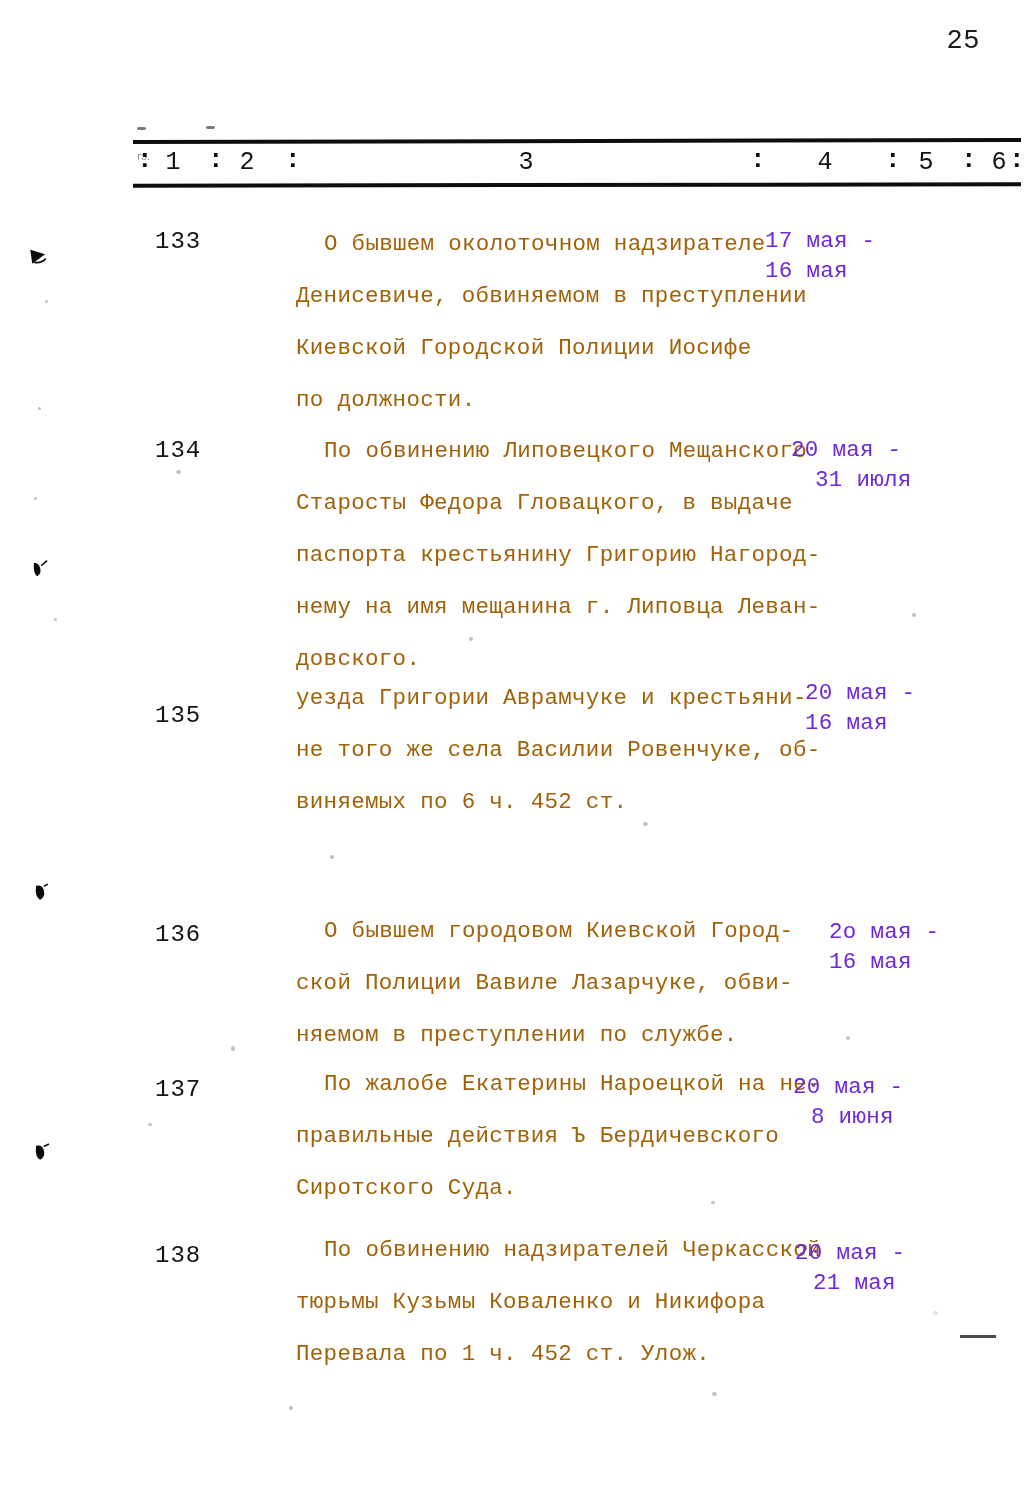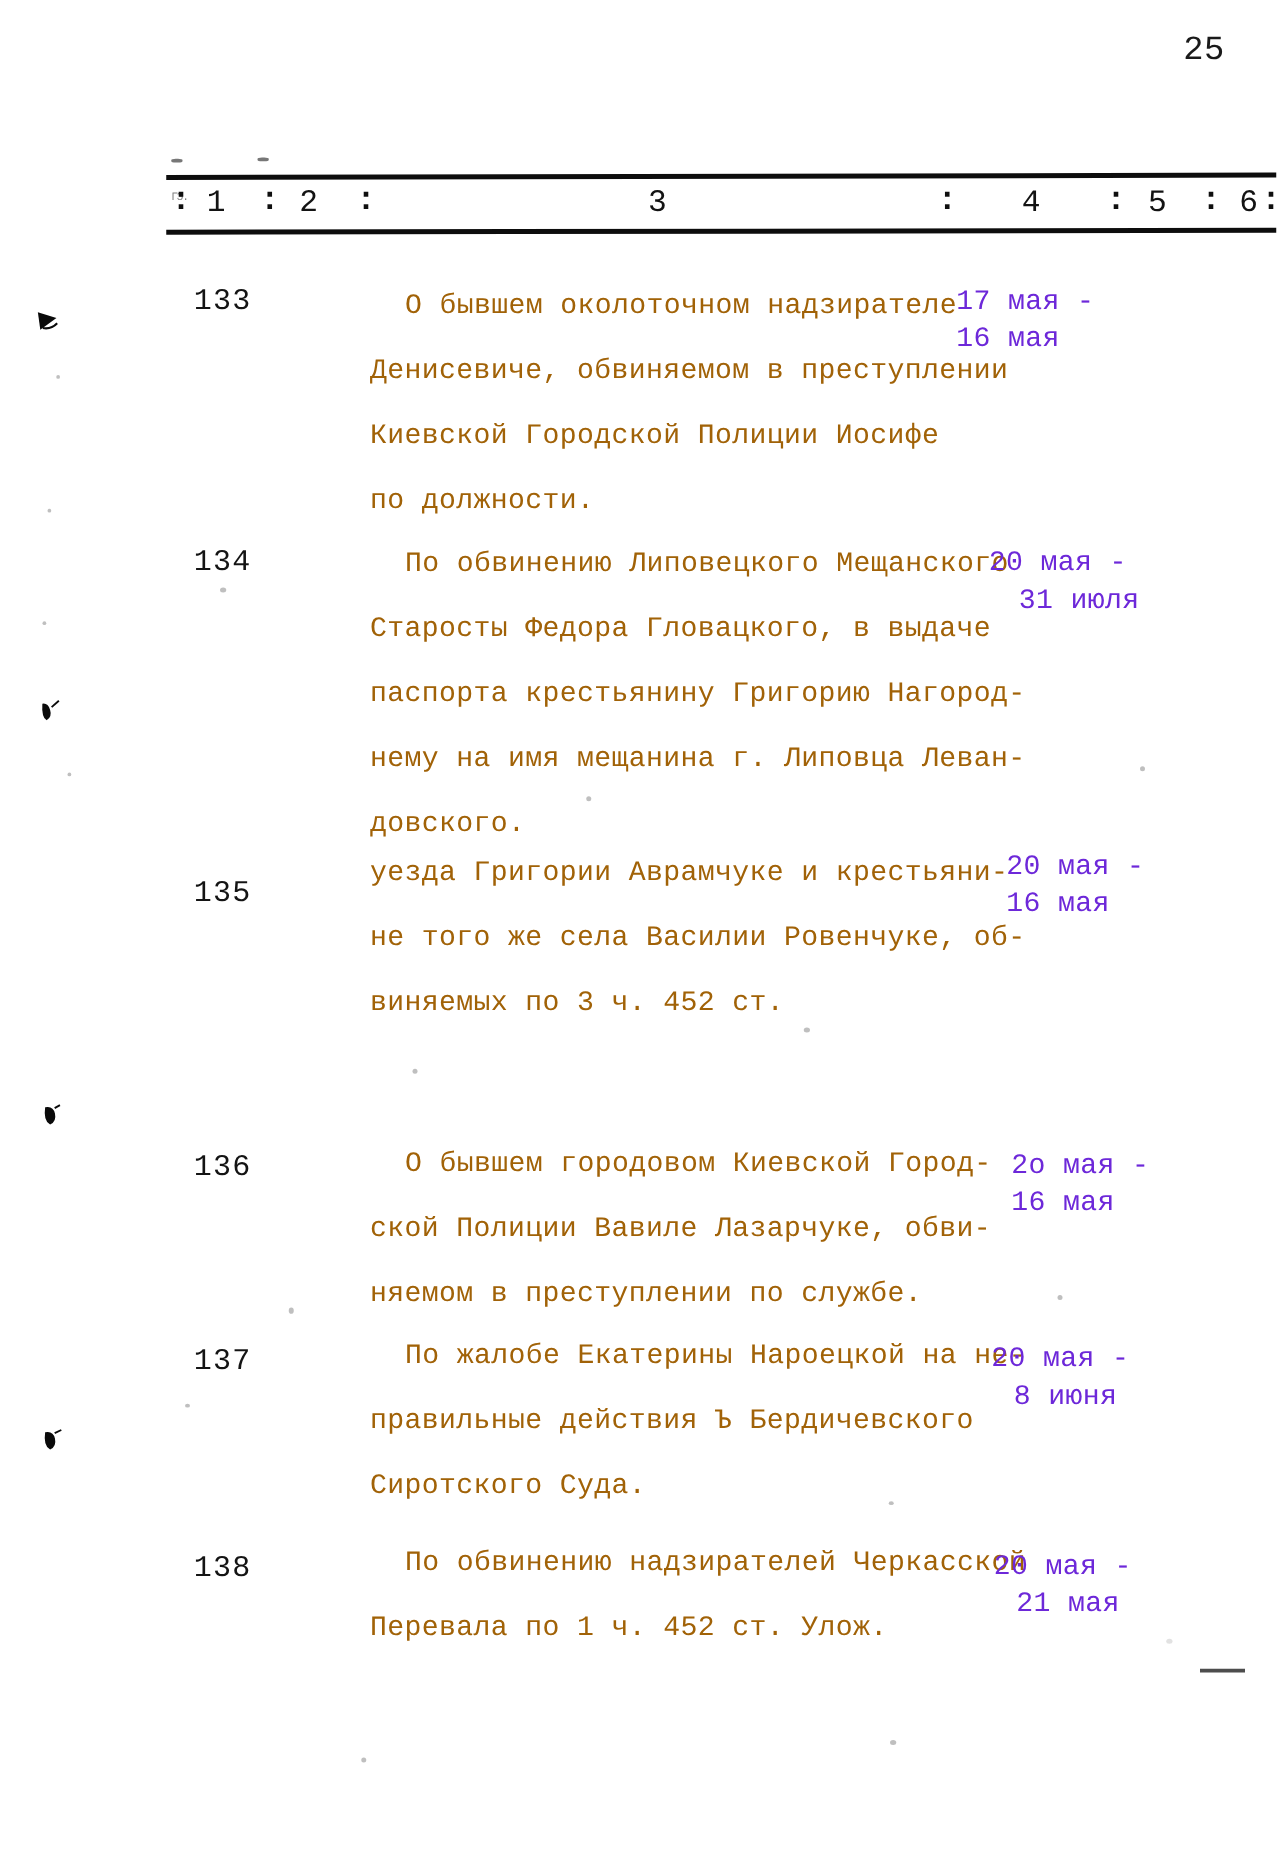--- a/index.html
+++ b/index.html
@@ -224,7 +224,7 @@
     <div class="entry-body">
       <div class="entry-line">уезда Григории Аврамчуке и крестьяни-</div>
       <div class="entry-line">не того же села Василии Ровенчуке, об-</div>
-      <div class="entry-line">виняемых по 3 ч. 452 ст.</div>
+      <div class="entry-line">виняемых по 6 ч. 452 ст.</div>
     </div>
     <div class="entry-dates" style="left:672px; top:6px;">
       <span class="date-from">20 мая -</span>

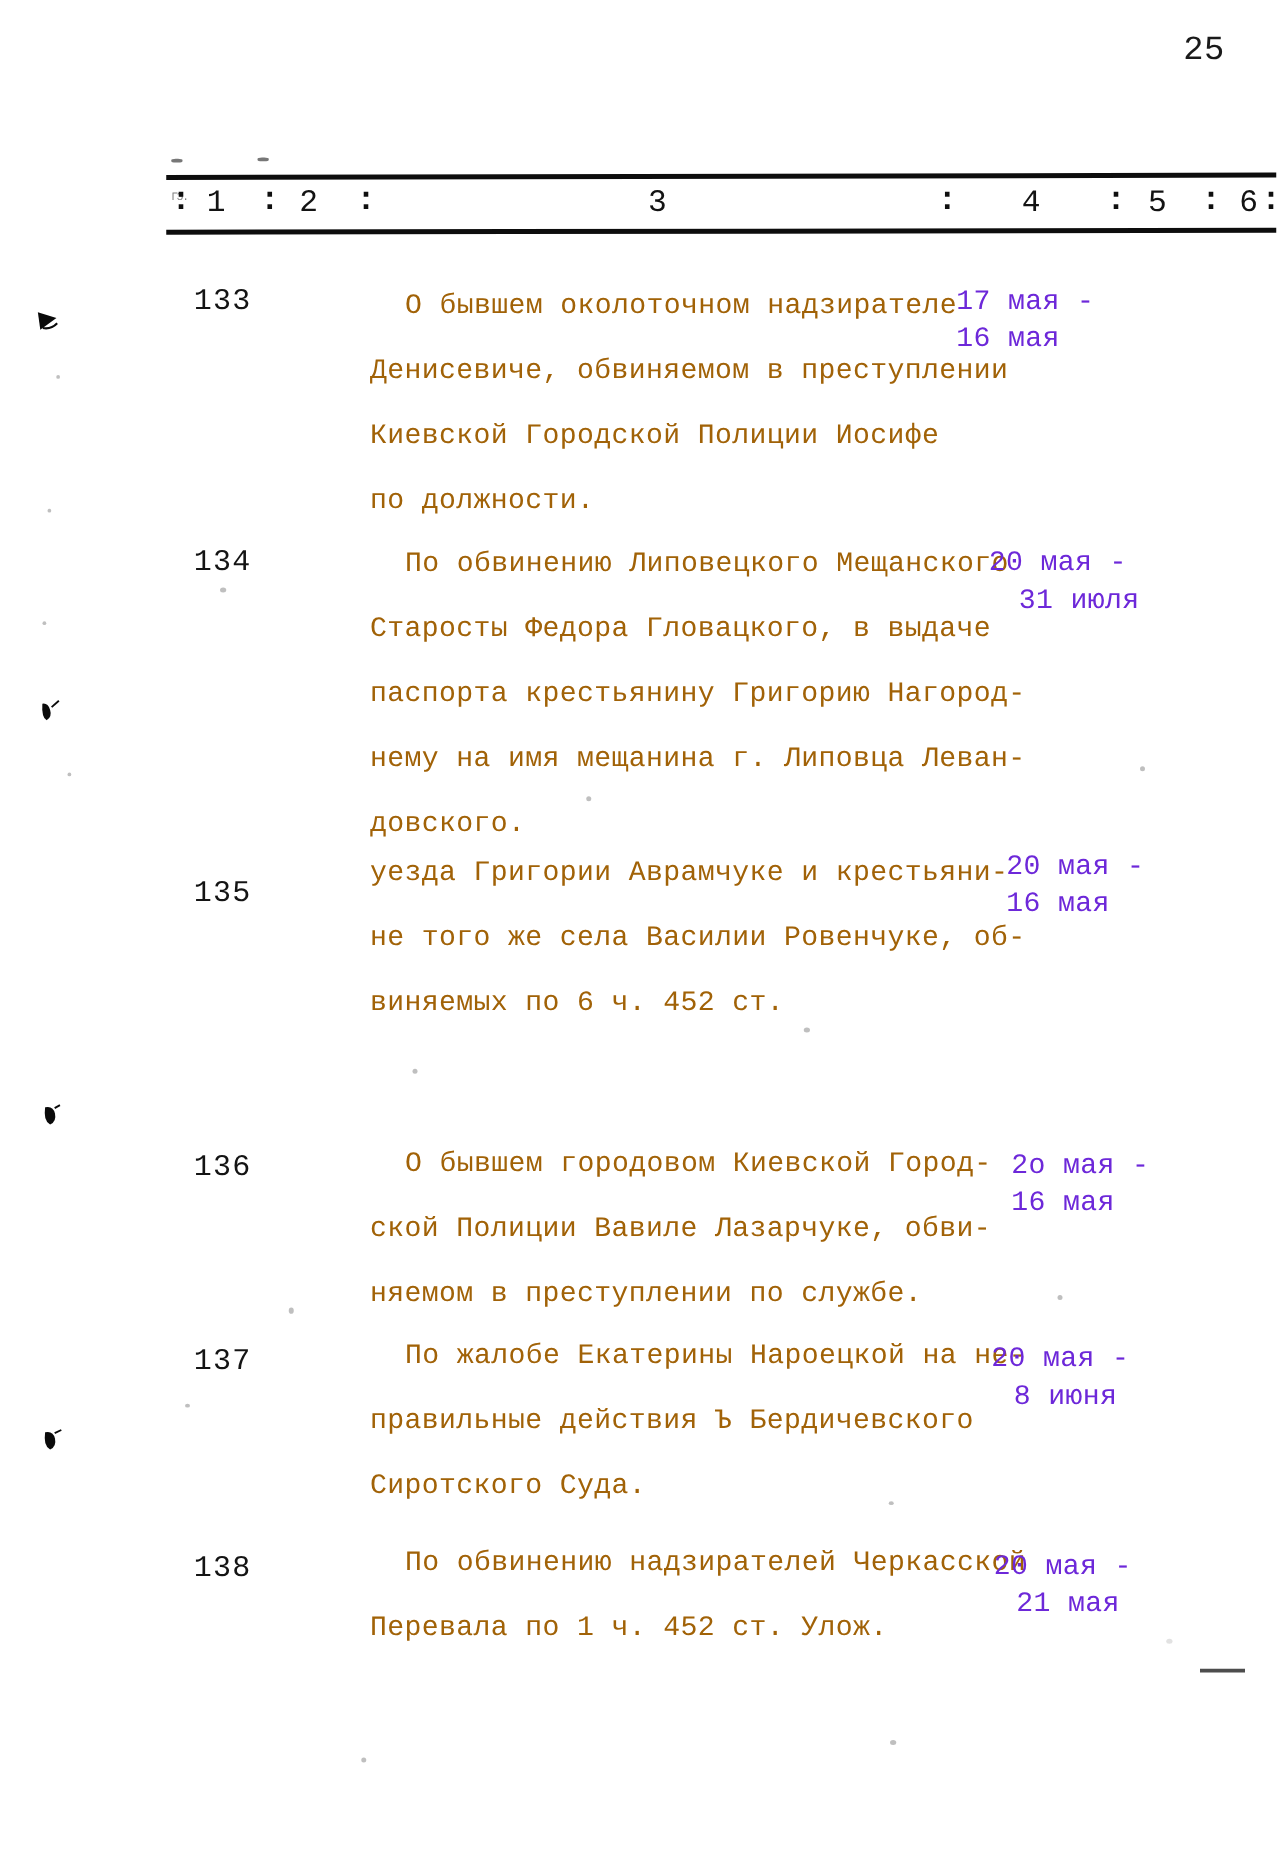--- a/index.html
+++ b/index.html
@@ -239,7 +239,7 @@
       <div class="entry-line">ской Полиции Вавиле Лазарчуке, обви-</div>
       <div class="entry-line">няемом в преступлении по службе.</div>
     </div>
-    <div class="entry-dates" style="left:676px; top:12px;">
+    <div class="entry-dates" style="left:696px; top:12px;">
       <span class="date-from">2o мая -</span>
       <span class="date-to">16 мая</span>
     </div>

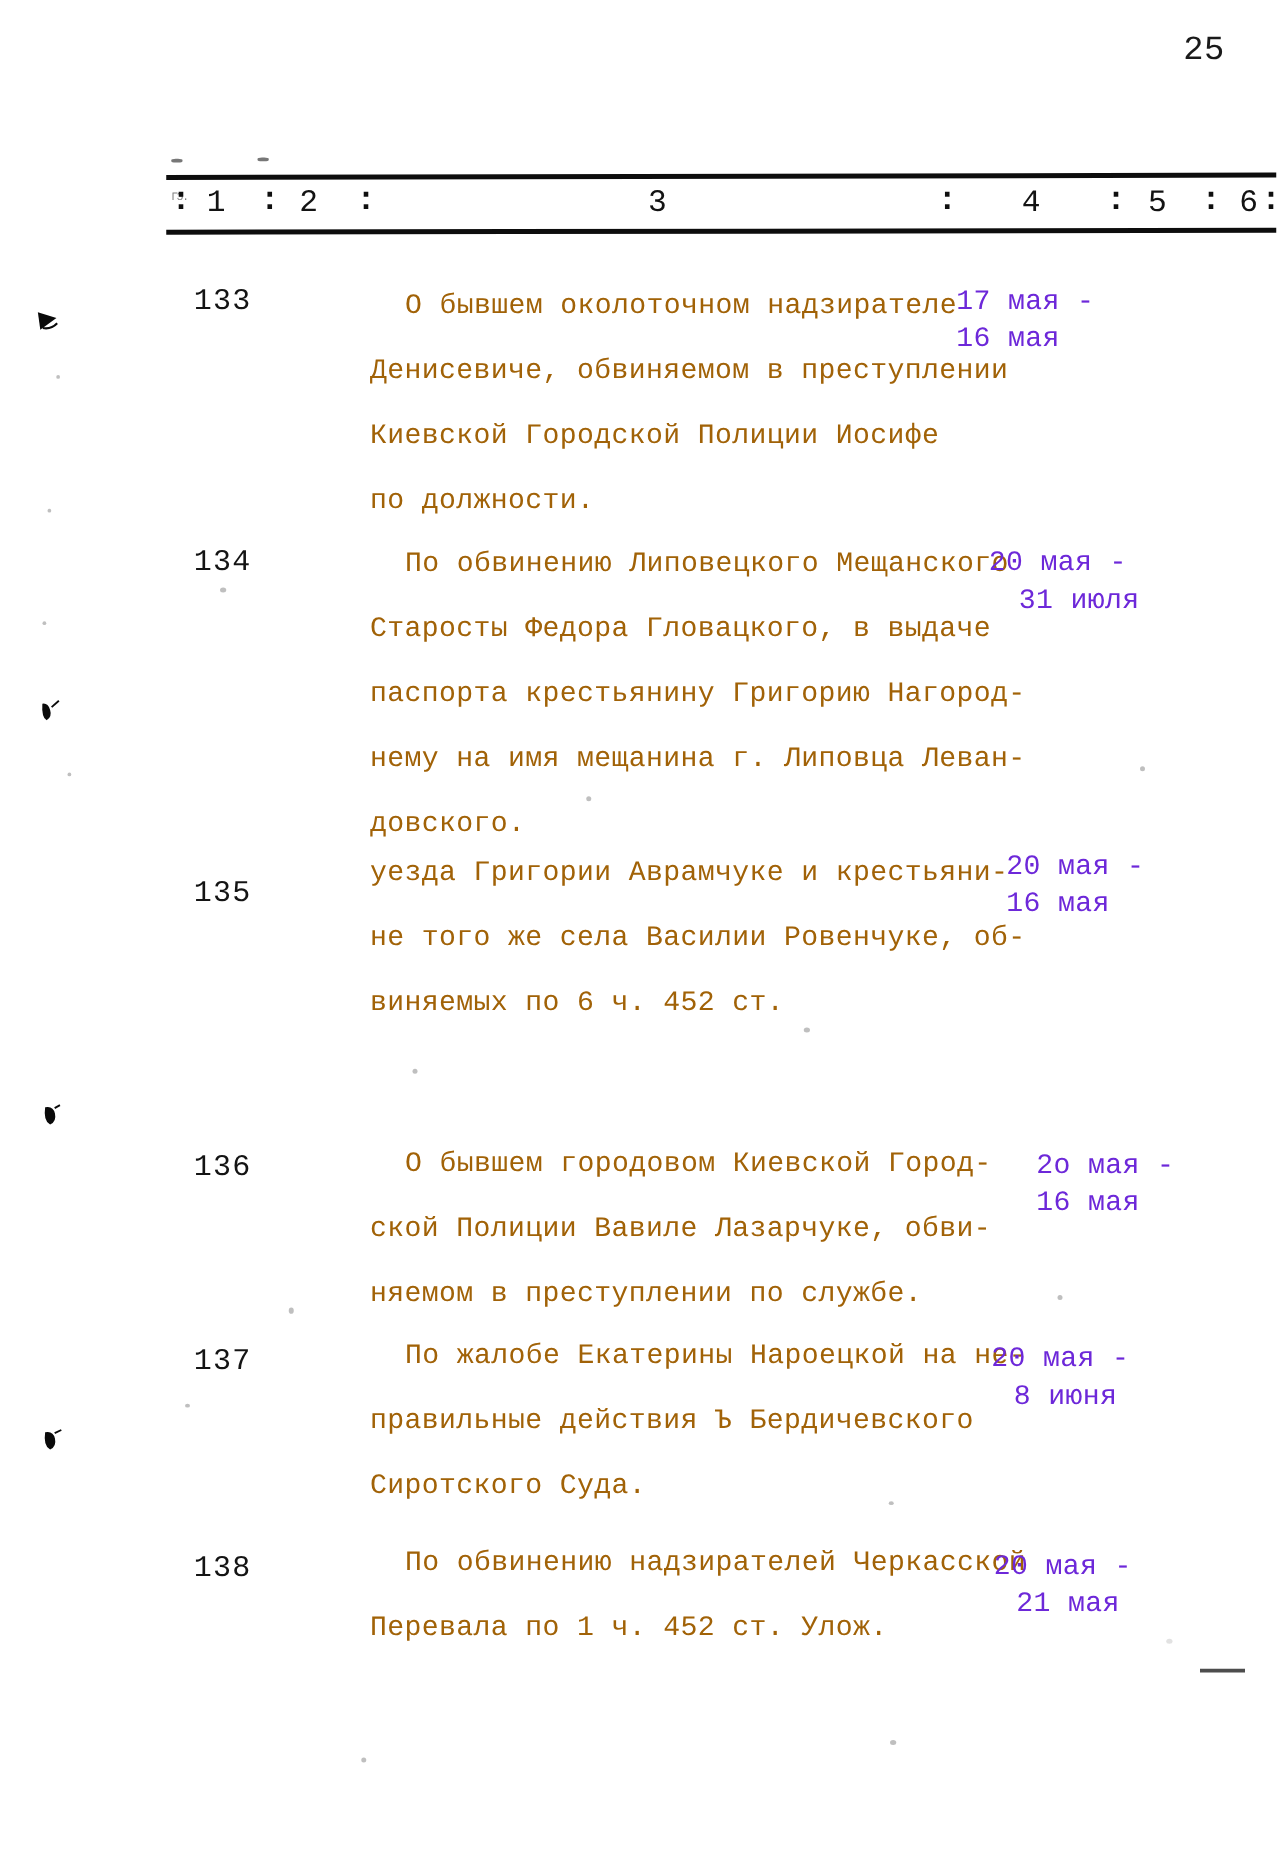--- a/index.html
+++ b/index.html
@@ -262,6 +262,7 @@
     <div class="entry-num" style="top:18px;">138</div>
     <div class="entry-body">
       <div class="entry-line indent">По обвинению надзирателей Черкасской</div>
+      <div class="entry-line">тюрьмы Кузьмы Коваленко и Никифора</div>
       <div class="entry-line">Перевала по 1 ч. 452 ст. Улож.</div>
     </div>
     <div class="entry-dates" style="left:662px; top:14px;">

